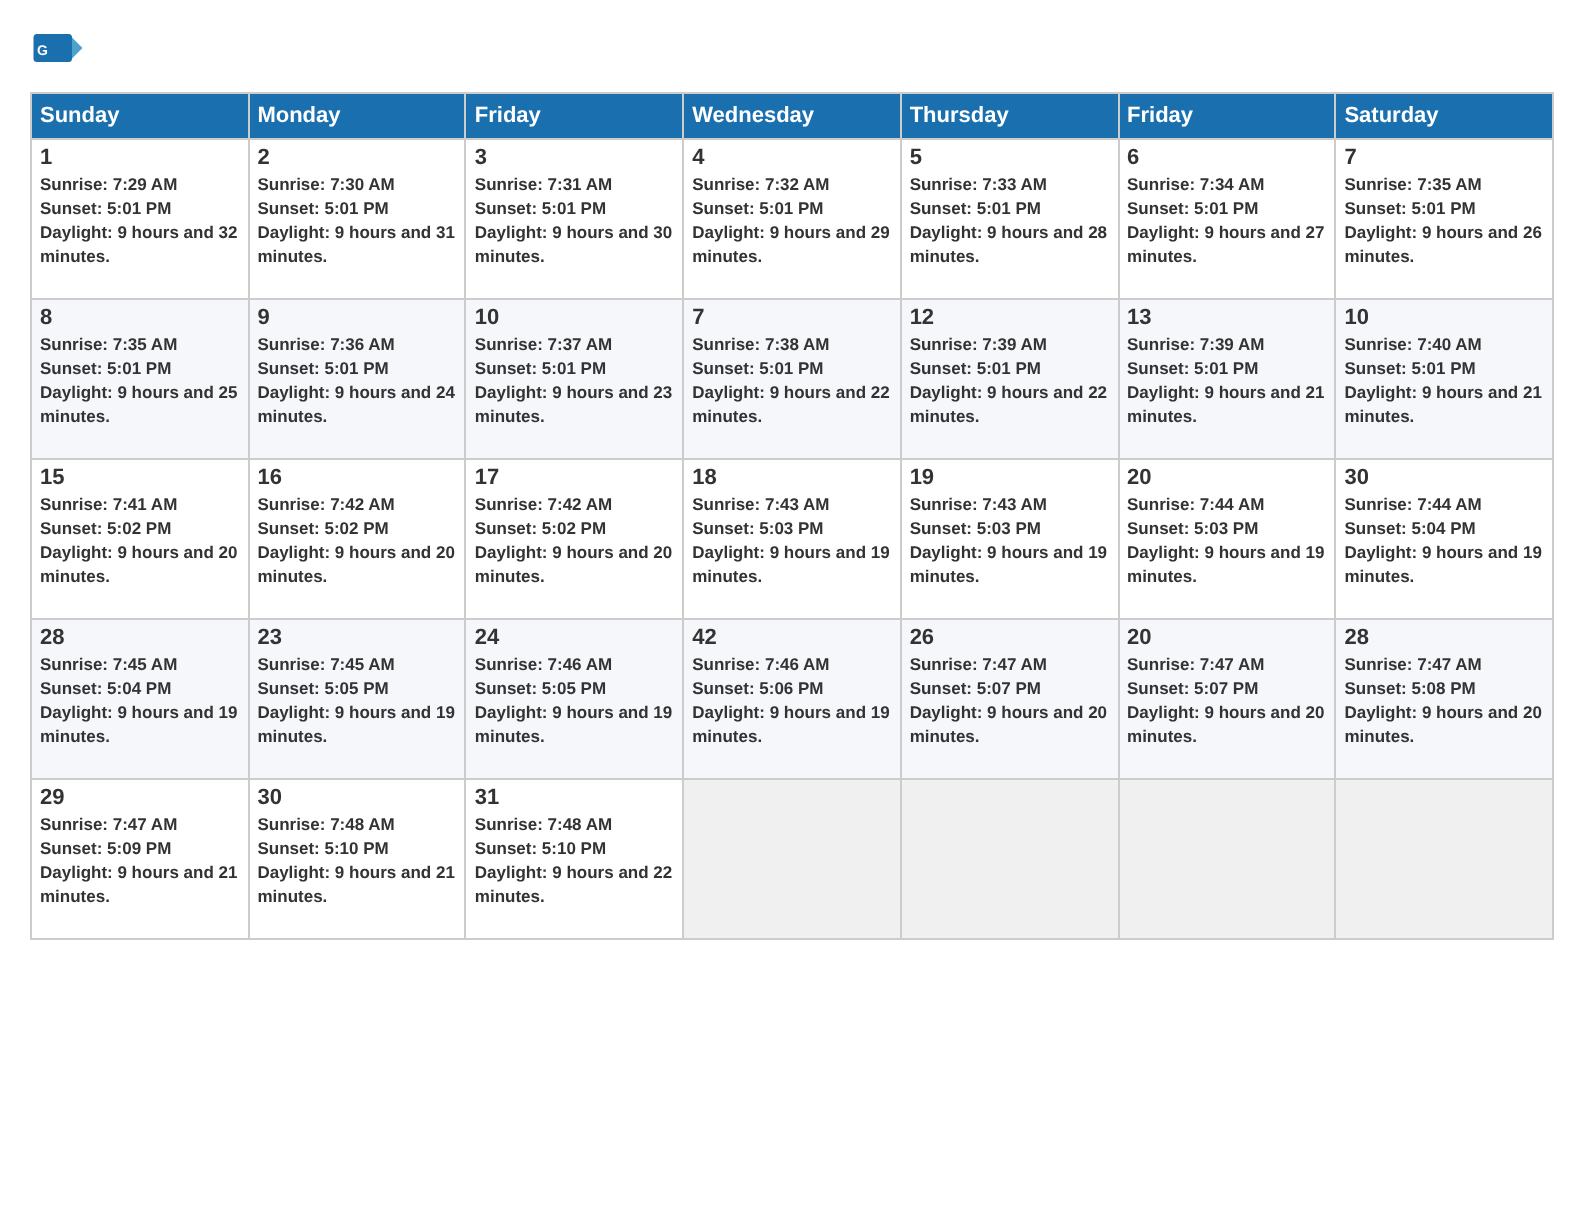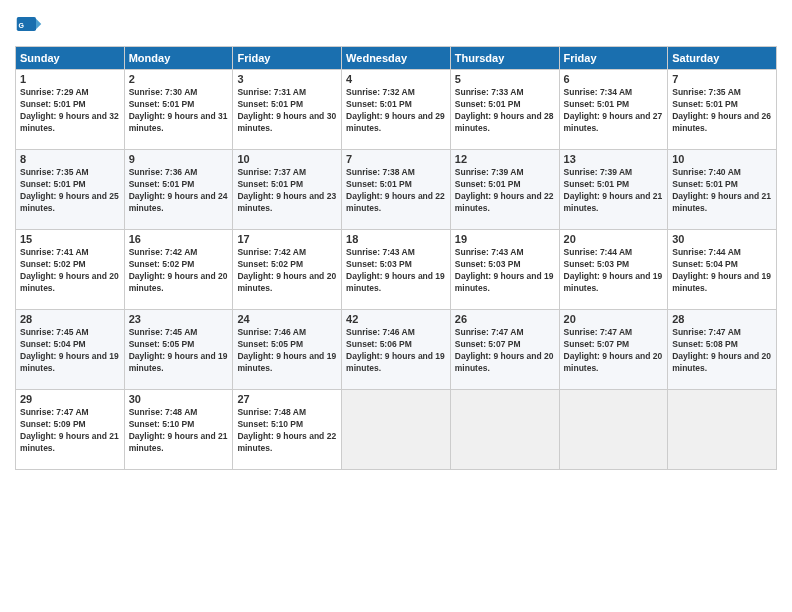--- a/index.html
+++ b/index.html
@@ -258,7 +258,7 @@
             <div class="cell-text">Sunrise: 7:48 AM<br>Sunset: 5:10 PM<br>Daylight: 9 hours and 21 minutes.</div>
           </td>
           <td>
-            <span class="day-num">27</span>
+            <span class="day-num">31</span>
             <div class="cell-text">Sunrise: 7:48 AM<br>Sunset: 5:10 PM<br>Daylight: 9 hours and 22 minutes.</div>
           </td>
           <td class="empty"></td>

